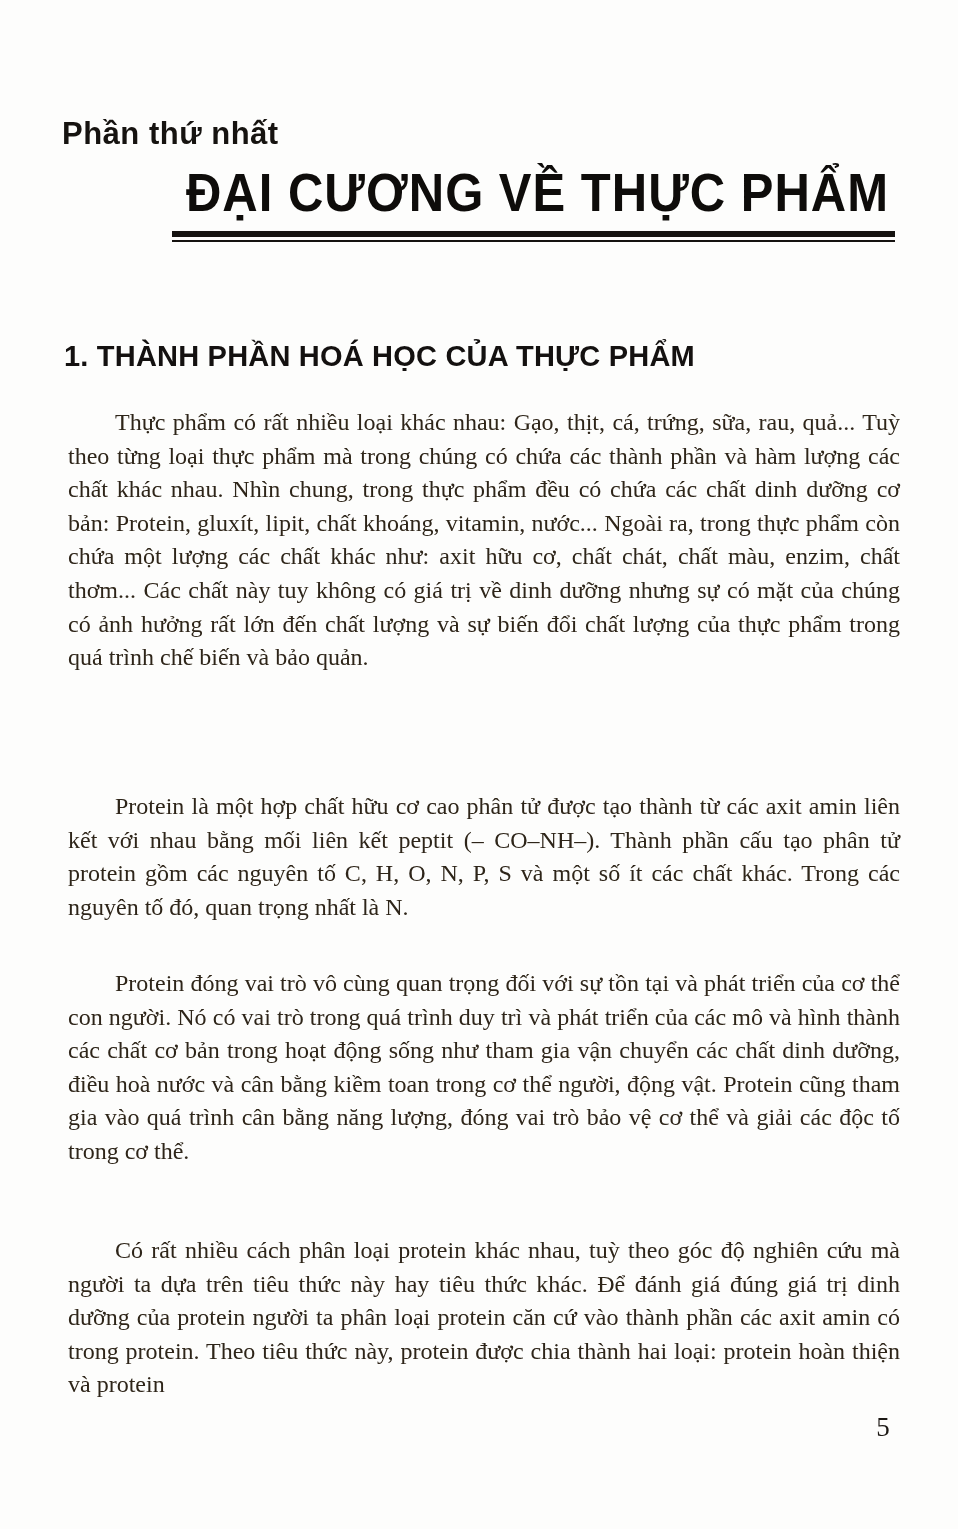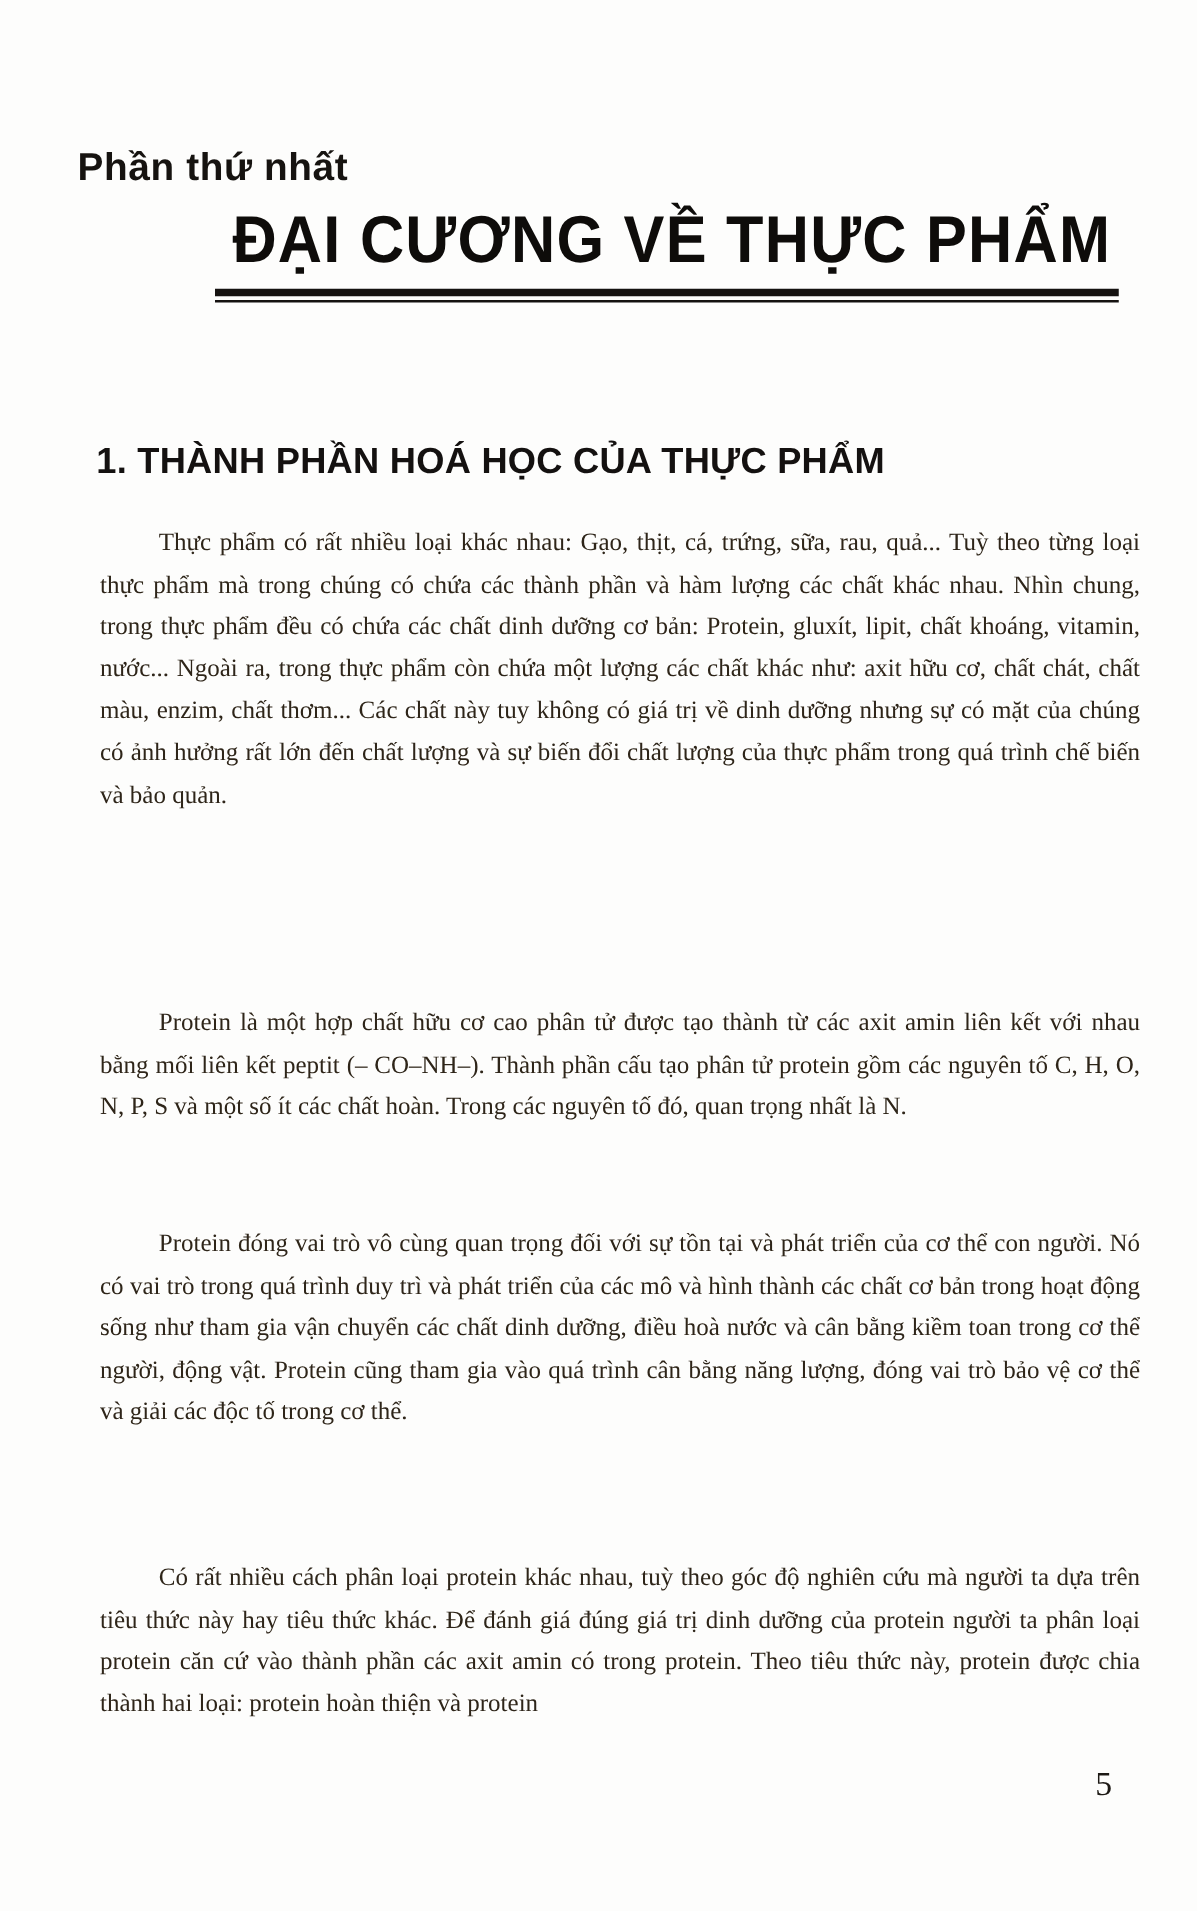--- a/index.html
+++ b/index.html
@@ -54,7 +54,7 @@
     position: absolute;
     left: 64px;
     top: 340px;
-    margin: 13px;
+    margin: 0;
     font-family: "Liberation Sans", sans-serif;
     font-weight: bold;
     font-size: 29px;

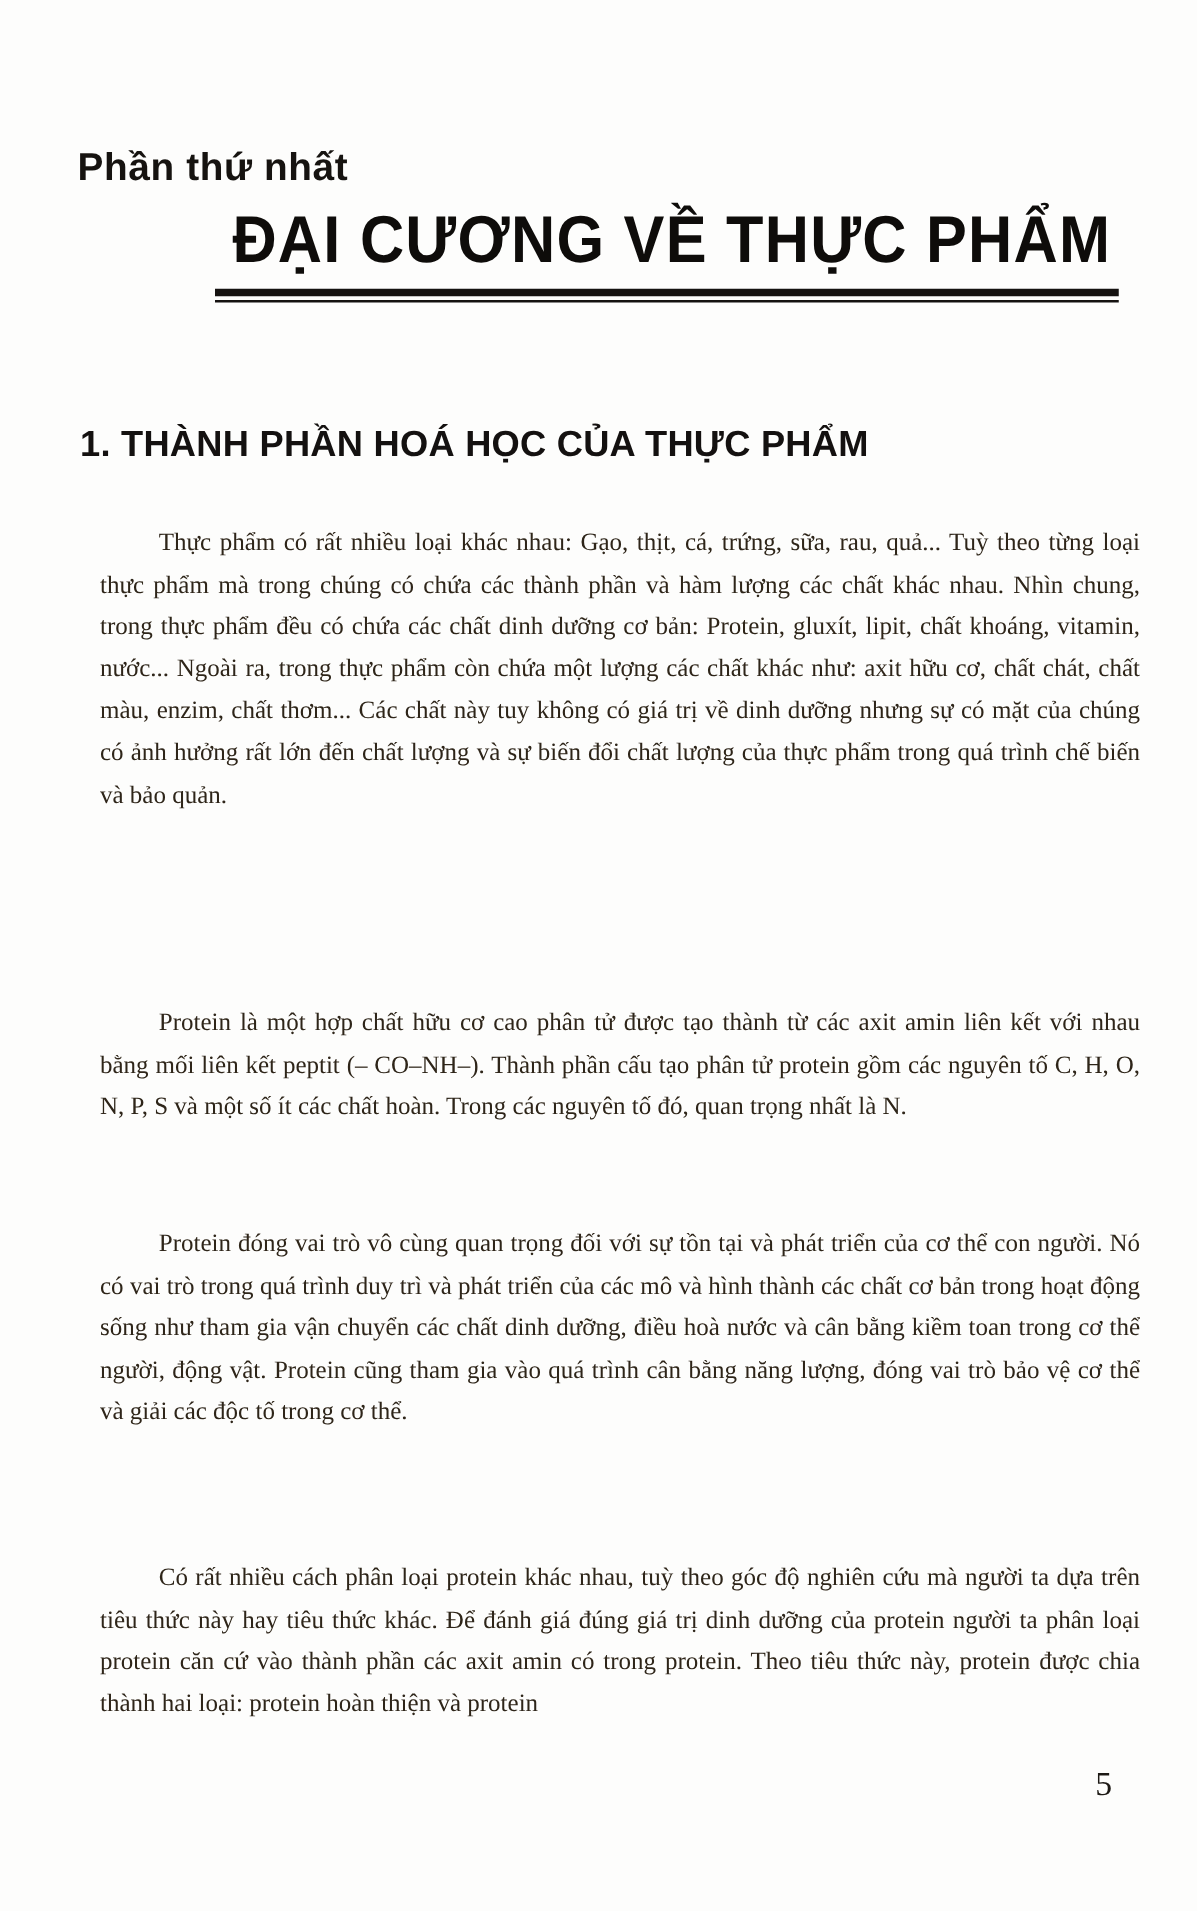--- a/index.html
+++ b/index.html
@@ -77,9 +77,9 @@
     position: absolute;
     left: 64px;
     width: 832px;
-    margin: 16px;
+    margin: 4px;
     font-family: "Liberation Serif", serif;
-    font-size: 20px;
+    font-size: 24px;
     line-height: 33.6px;
     text-align: justify;
     text-indent: 47px;

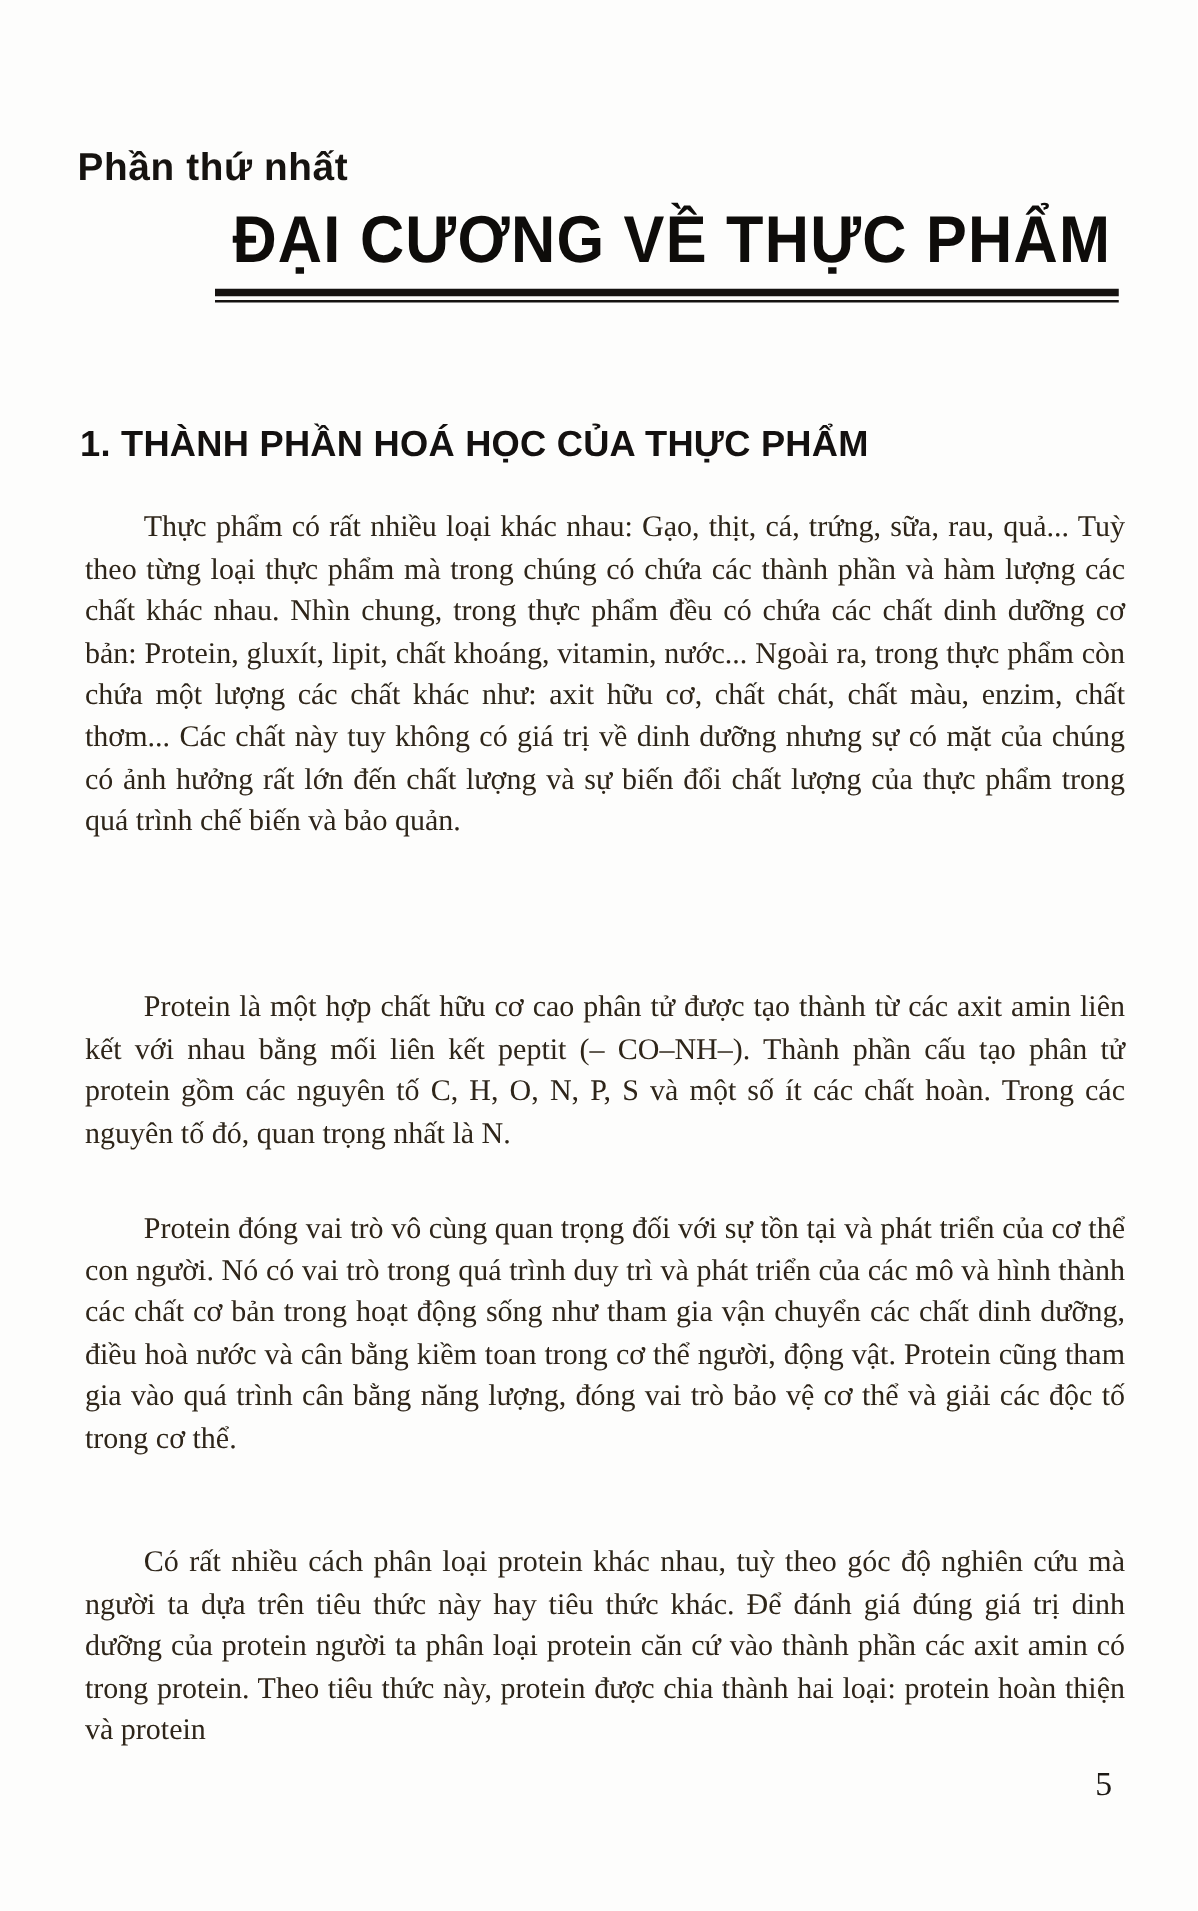--- a/index.html
+++ b/index.html
@@ -116,7 +116,7 @@
   <p class="body-para para-1">Thực phẩm có rất nhiều loại khác nhau: Gạo, thịt, cá, trứng, sữa, rau, quả... Tuỳ theo từng loại thực phẩm mà trong chúng có chứa các thành phần và hàm lượng các chất khác nhau. Nhìn chung, trong thực phẩm đều có chứa các chất dinh dưỡng cơ bản: Protein, gluxít, lipit, chất khoáng, vitamin, nước... Ngoài ra, trong thực phẩm còn chứa một lượng các chất khác như: axit hữu cơ, chất chát, chất màu, enzim, chất thơm... Các chất này tuy không có giá trị về dinh dưỡng nhưng sự có mặt của chúng có ảnh hưởng rất lớn đến chất lượng và sự biến đổi chất lượng của thực phẩm trong quá trình chế biến và bảo quản.</p>
 
 
-  <p class="body-para para-2">Protein là một hợp chất hữu cơ cao phân tử được tạo thành từ các axit amin liên kết với nhau bằng mối liên kết peptit (– CO–NH–). Thành phần cấu tạo phân tử protein gồm các nguyên tố C, H, O, N, P, S và một số ít các chất hoàn. Trong các nguyên tố đó, quan trọng nhất là N.</p>
+  <p class="body-para para-2">Protein là một hợp chất hữu cơ cao phân tử được tạo thành từ các axit amin liên kết với nhau bằng mối liên kết peptit (– CO–NH–). Thành phần cấu tạo phân tử protein gồm các nguyên tố C, H, O, N, P, S và một số ít các chất khác. Trong các nguyên tố đó, quan trọng nhất là N.</p>
 
   <p class="body-para para-3">Protein đóng vai trò vô cùng quan trọng đối với sự tồn tại và phát triển của cơ thể con người. Nó có vai trò trong quá trình duy trì và phát triển của các mô và hình thành các chất cơ bản trong hoạt động sống như tham gia vận chuyển các chất dinh dưỡng, điều hoà nước và cân bằng kiềm toan trong cơ thể người, động vật. Protein cũng tham gia vào quá trình cân bằng năng lượng, đóng vai trò bảo vệ cơ thể và giải các độc tố trong cơ thể.</p>
 

